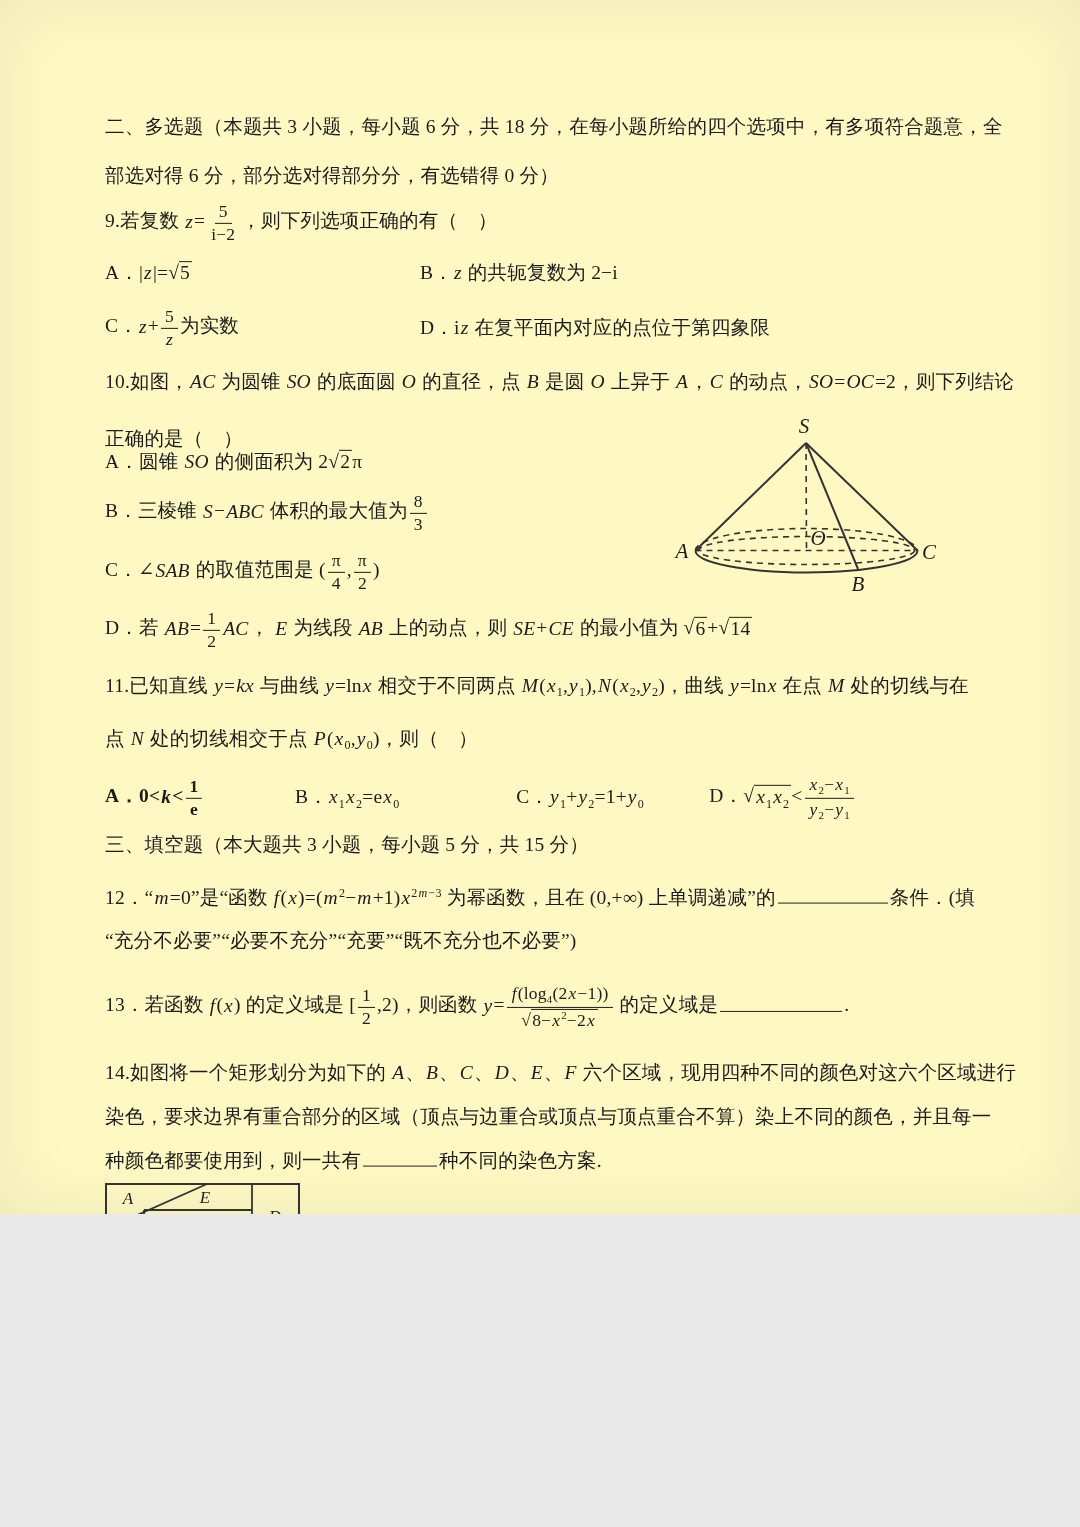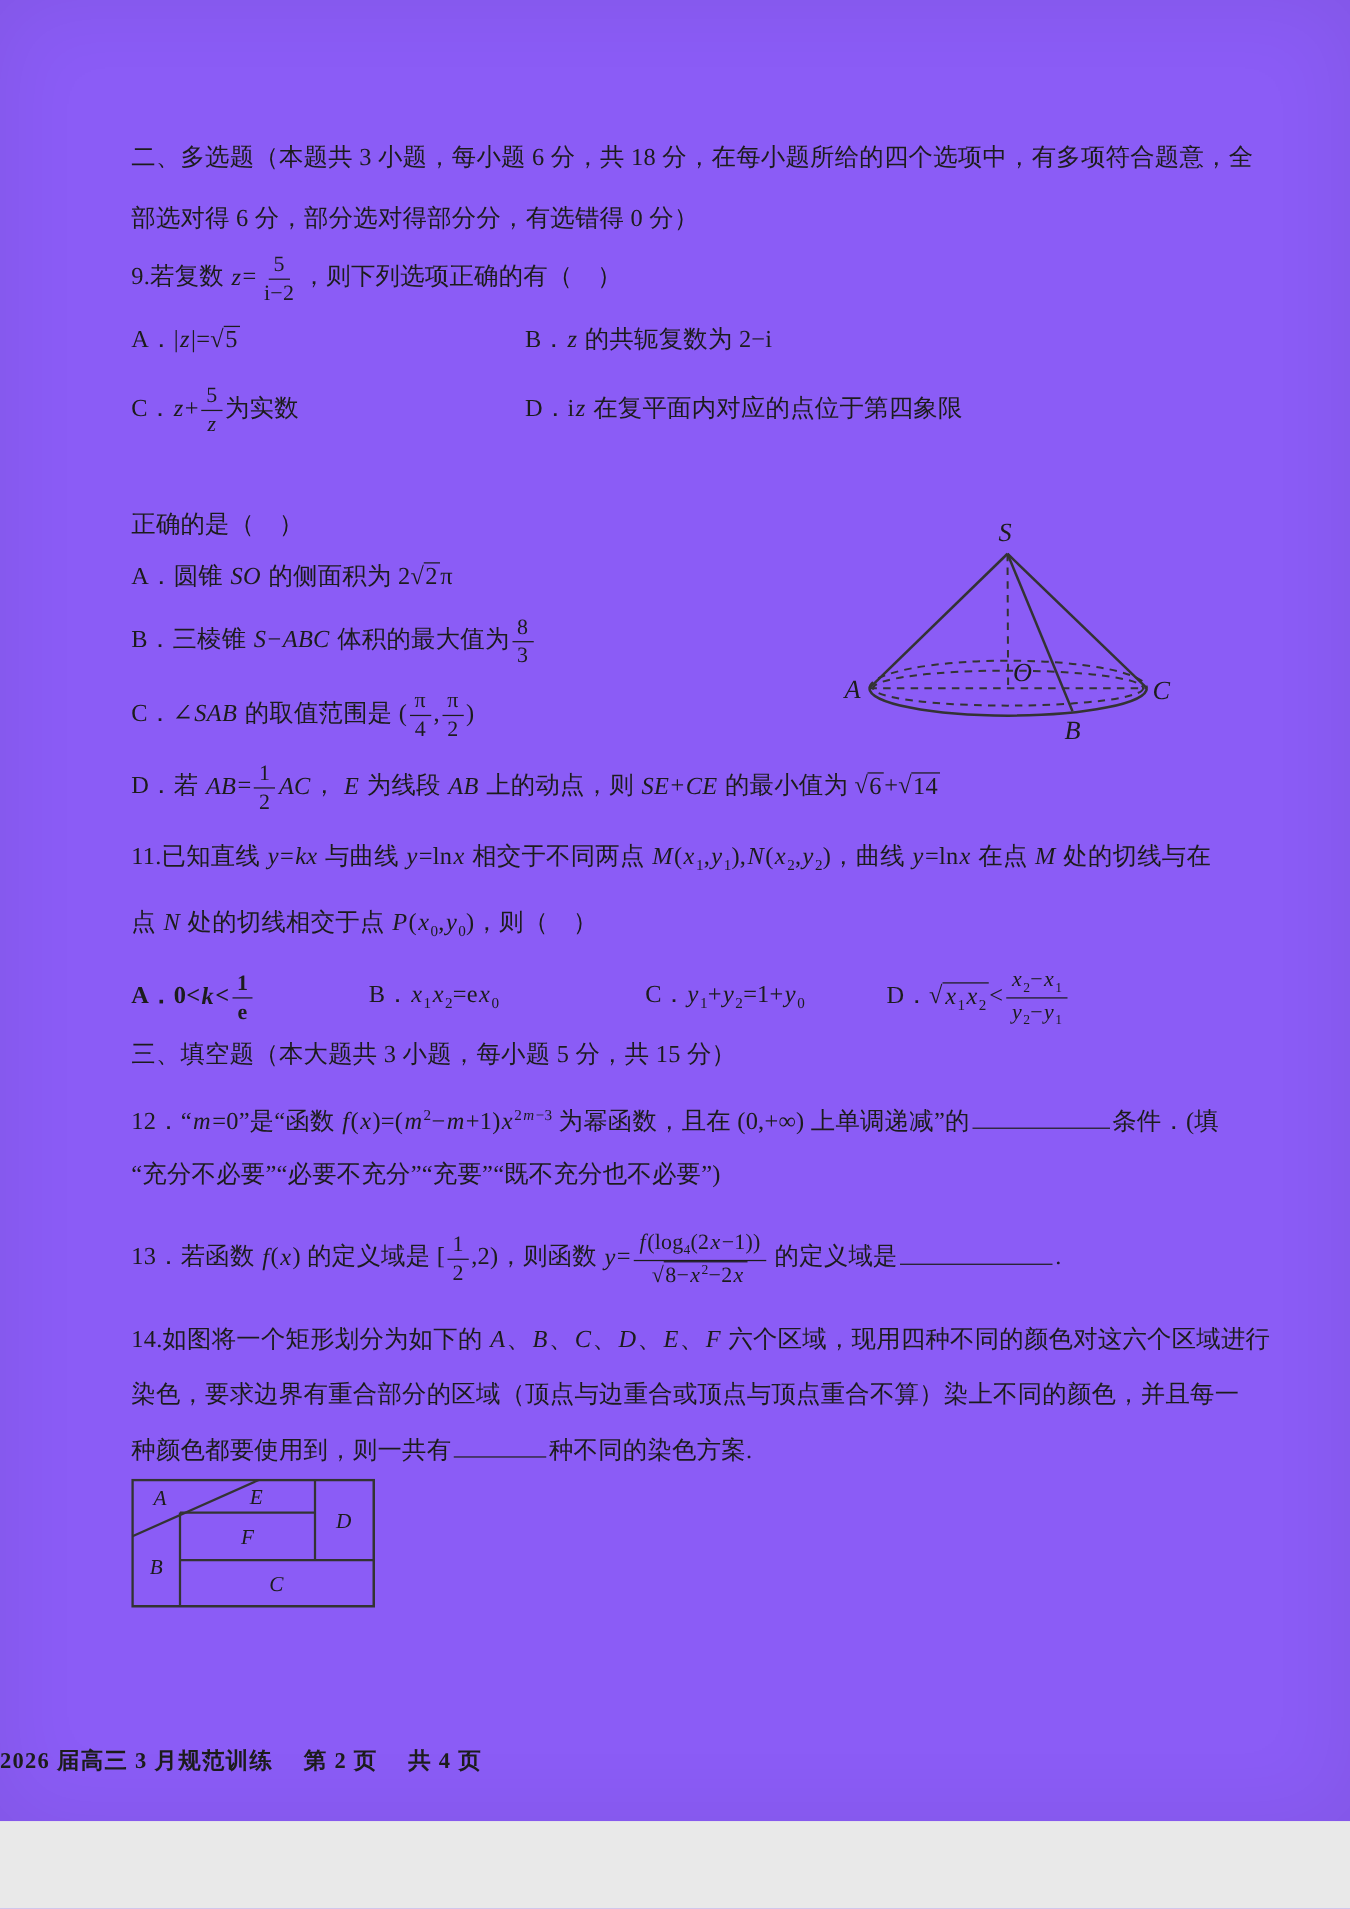--- a/index.html
+++ b/index.html
@@ -5,8 +5,8 @@
   * { margin:0; padding:0; box-sizing:border-box; }
   html, body { background:#e9e9e9; }
   .page {
-    position:relative; width:1080px; height:1457px; margin:0 auto;
-    background:#8b5cf6; color:#1c1c1c;
+    position:relative; width:1080px; height:1214px; margin:0 auto;
+    background:#fef9c3; color:#1c1c1c;
     font-family:"Liberation Serif","DejaVu Serif",serif;
     font-size:19.5px;
     box-shadow: inset 0 0 70px rgba(0,0,0,0.07);

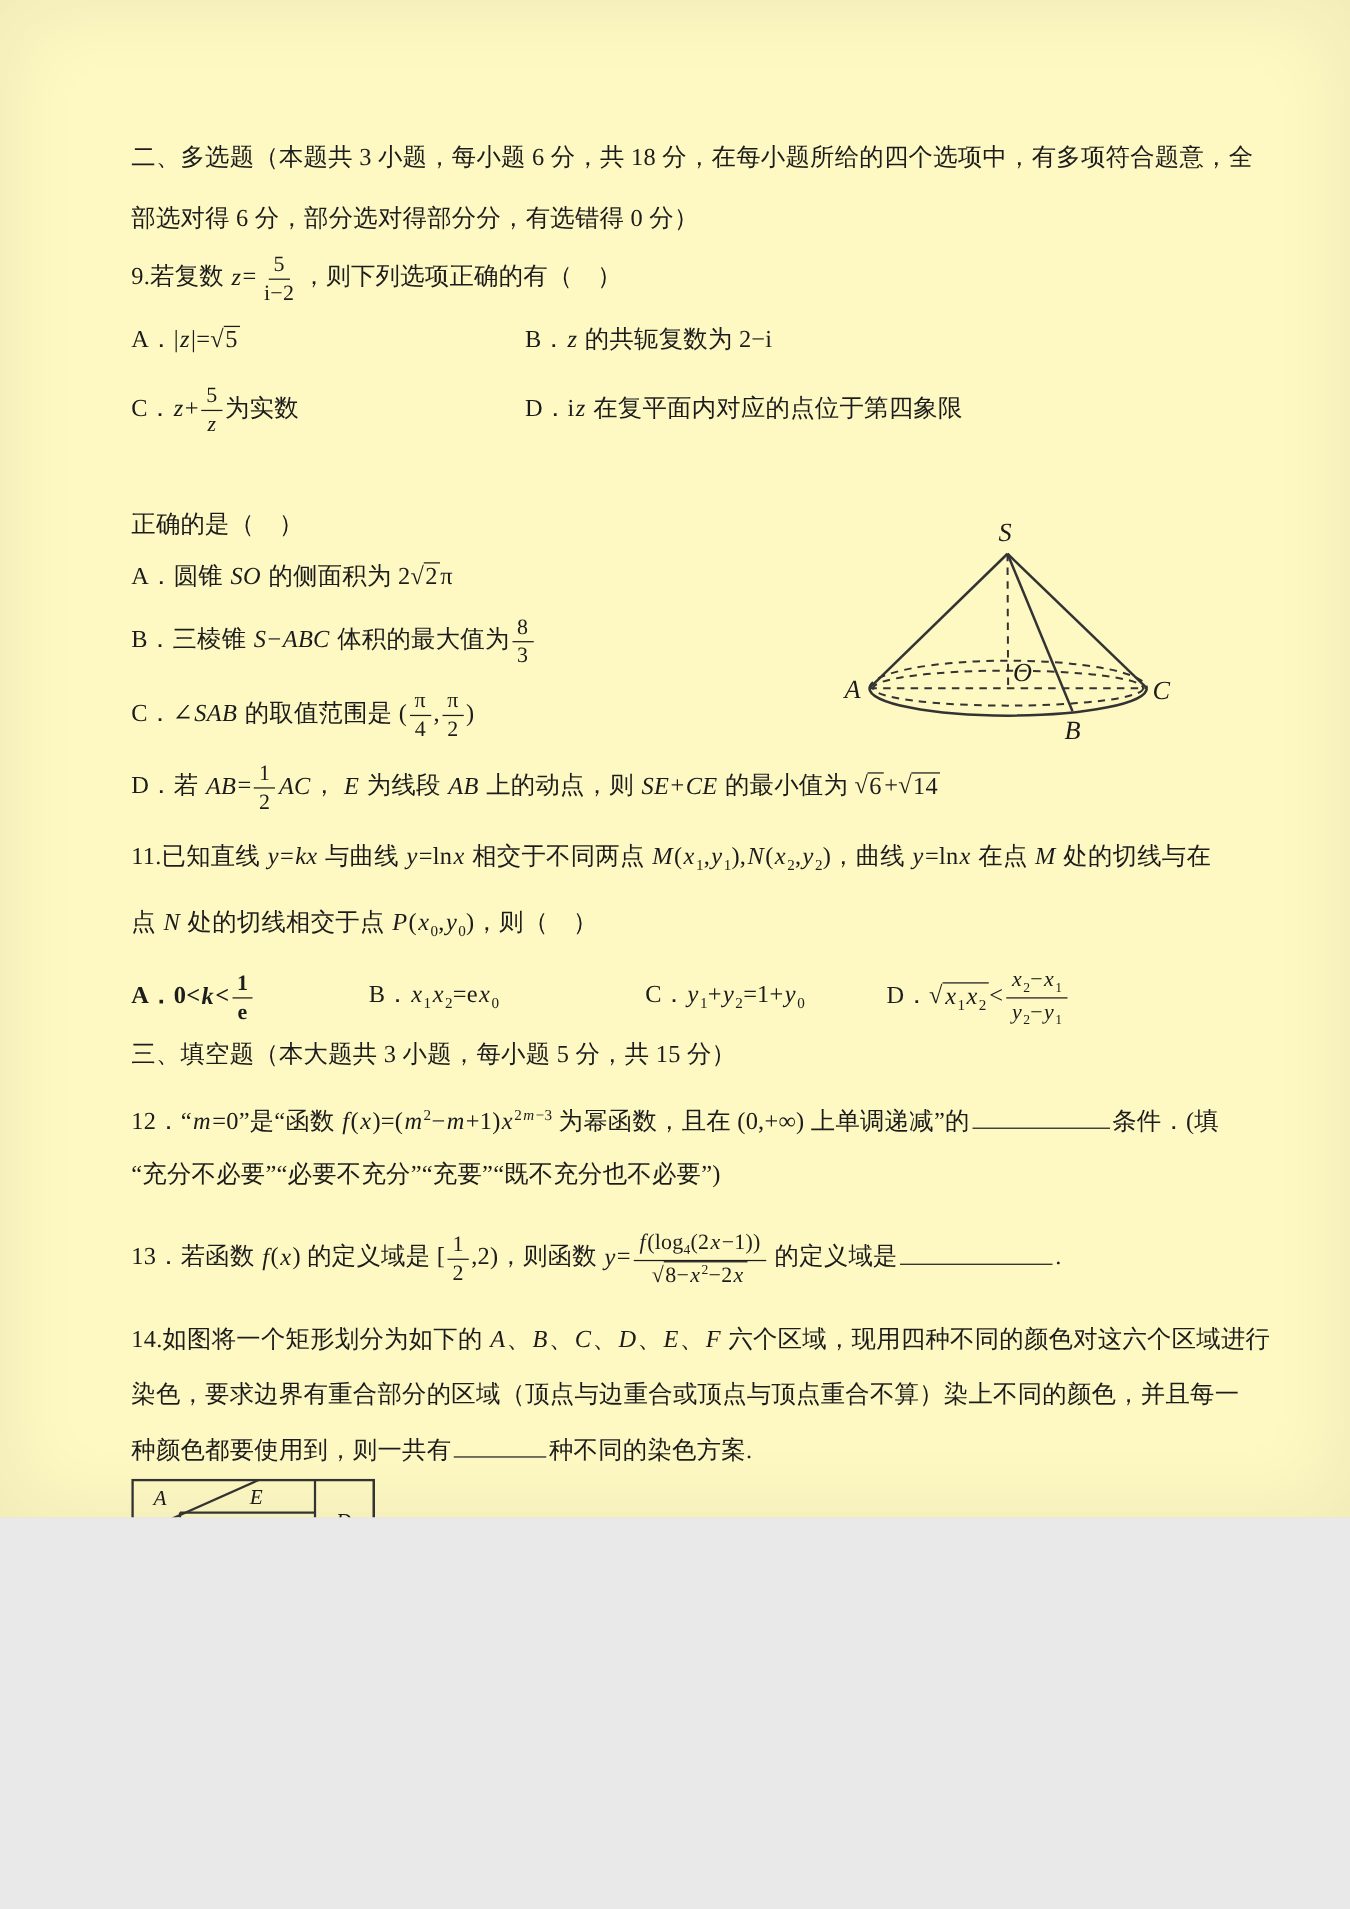--- a/index.html
+++ b/index.html
@@ -62,6 +62,7 @@
     <span class="opt">D．i<i>z</i> 在复平面内对应的点位于第四象限</span>
   </div>
 
+  <div class="ln" style="top:382px">10.如图，<i>AC</i> 为圆锥 <i>SO</i> 的底面圆 <i>O</i> 的直径，点 <i>B</i> 是圆 <i>O</i> 上异于 <i>A</i>，<i>C</i> 的动点，<i>SO</i>=<i>OC</i>=2，则下列结论</div>
   <div class="ln" style="top:421px">正确的是（　）</div>
   <div class="ln" style="top:462px">A．圆锥 <i>SO</i> 的侧面积为 2<span class="rad">√<span class="ov">2</span></span>π</div>
   <div class="ln" style="top:513px">B．三棱锥 <i>S</i>−<i>ABC</i> 体积的最大值为<span class="fr">

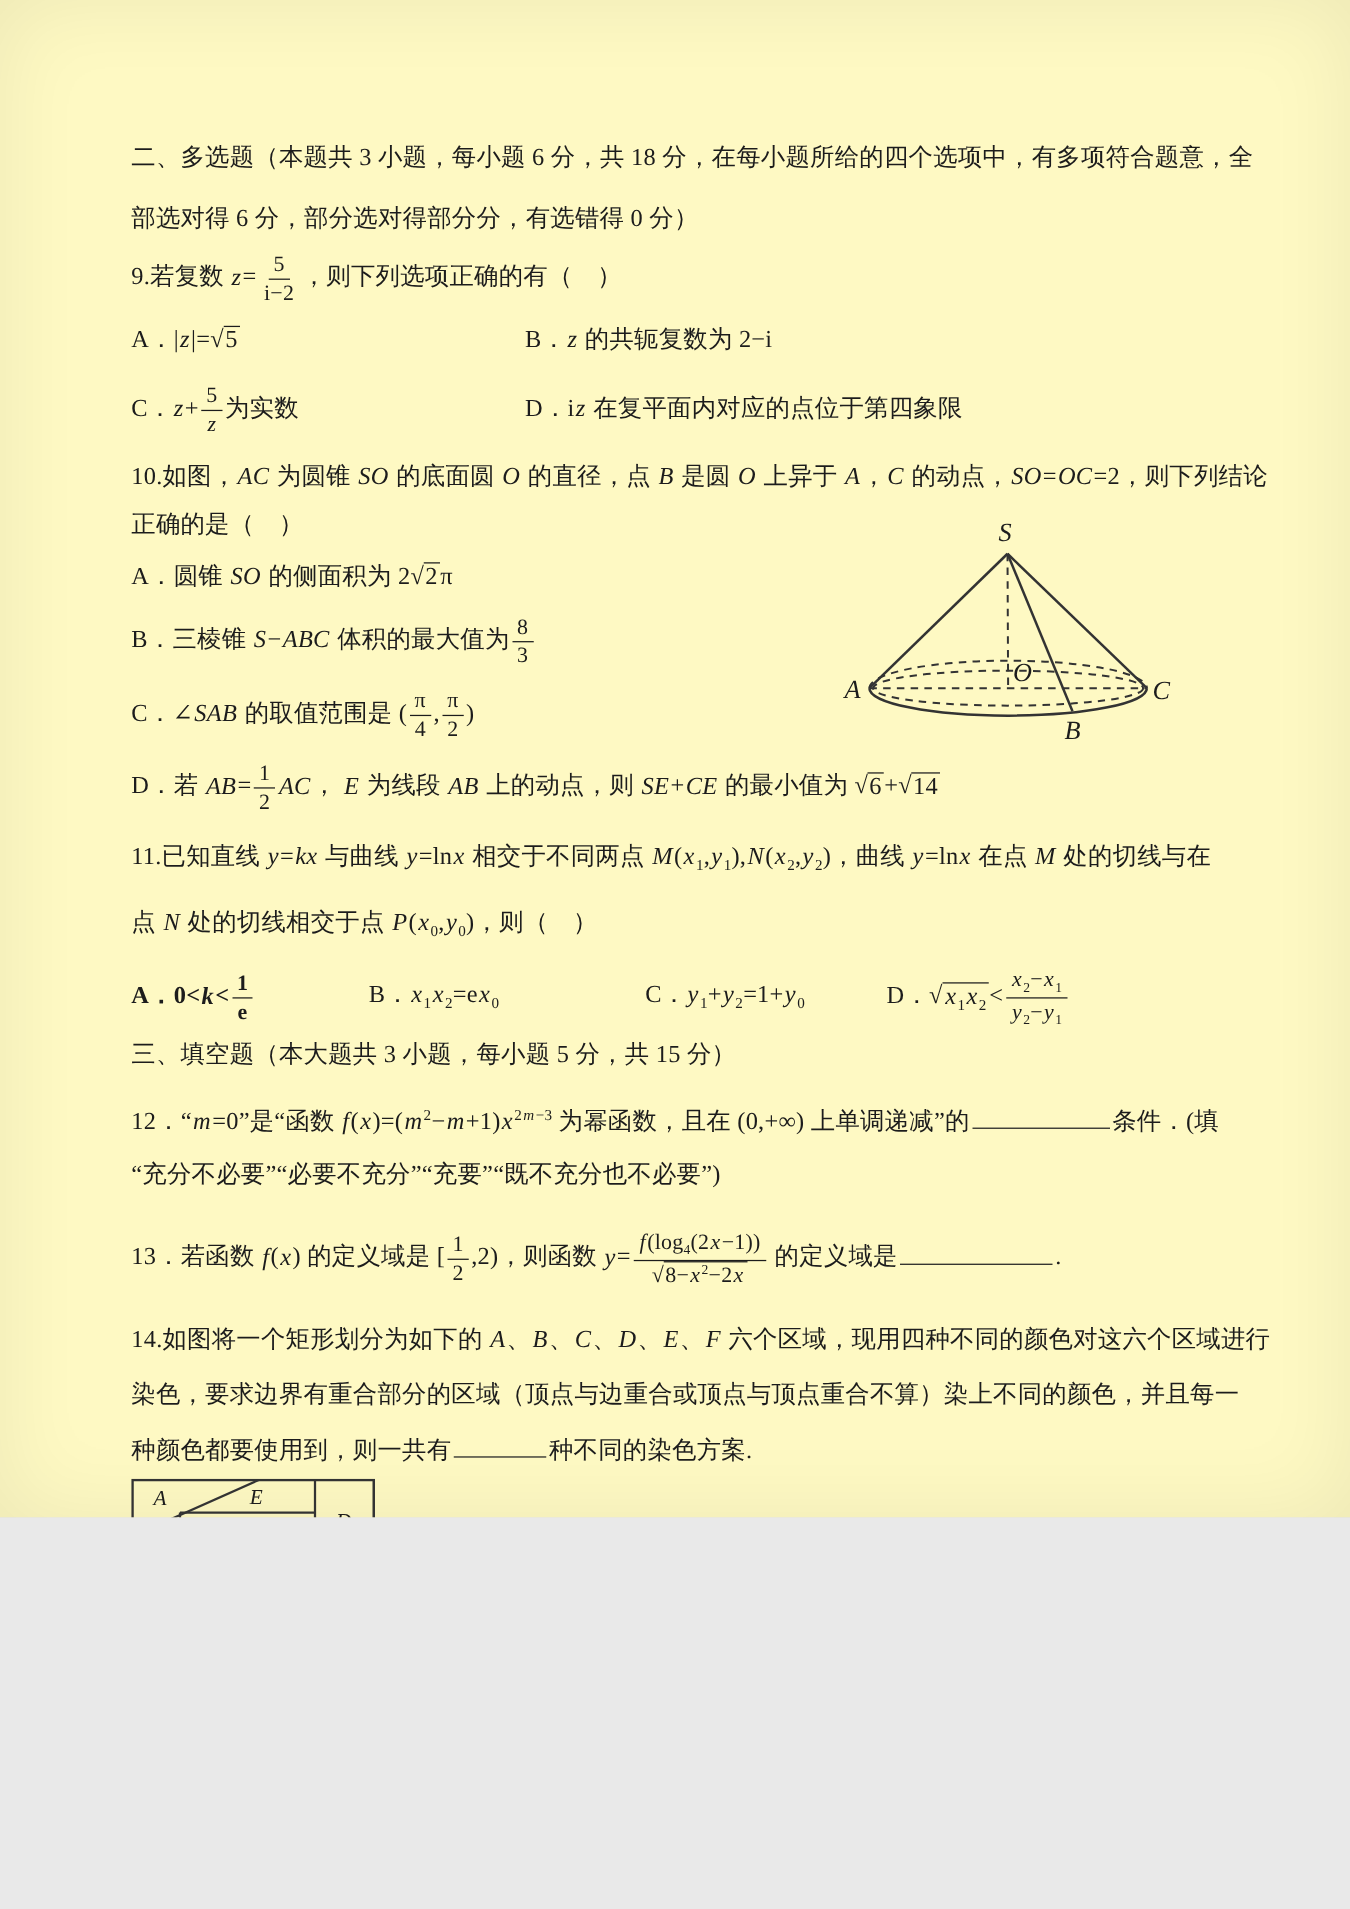--- a/index.html
+++ b/index.html
@@ -63,7 +63,7 @@
   </div>
 
   <div class="ln" style="top:382px">10.如图，<i>AC</i> 为圆锥 <i>SO</i> 的底面圆 <i>O</i> 的直径，点 <i>B</i> 是圆 <i>O</i> 上异于 <i>A</i>，<i>C</i> 的动点，<i>SO</i>=<i>OC</i>=2，则下列结论</div>
-  <div class="ln" style="top:421px">正确的是（　）</div>
+  <div class="ln" style="top:439px">正确的是（　）</div>
   <div class="ln" style="top:462px">A．圆锥 <i>SO</i> 的侧面积为 2<span class="rad">√<span class="ov">2</span></span>π</div>
   <div class="ln" style="top:513px">B．三棱锥 <i>S</i>−<i>ABC</i> 体积的最大值为<span class="fr">
         <span class="nu">8</span>

